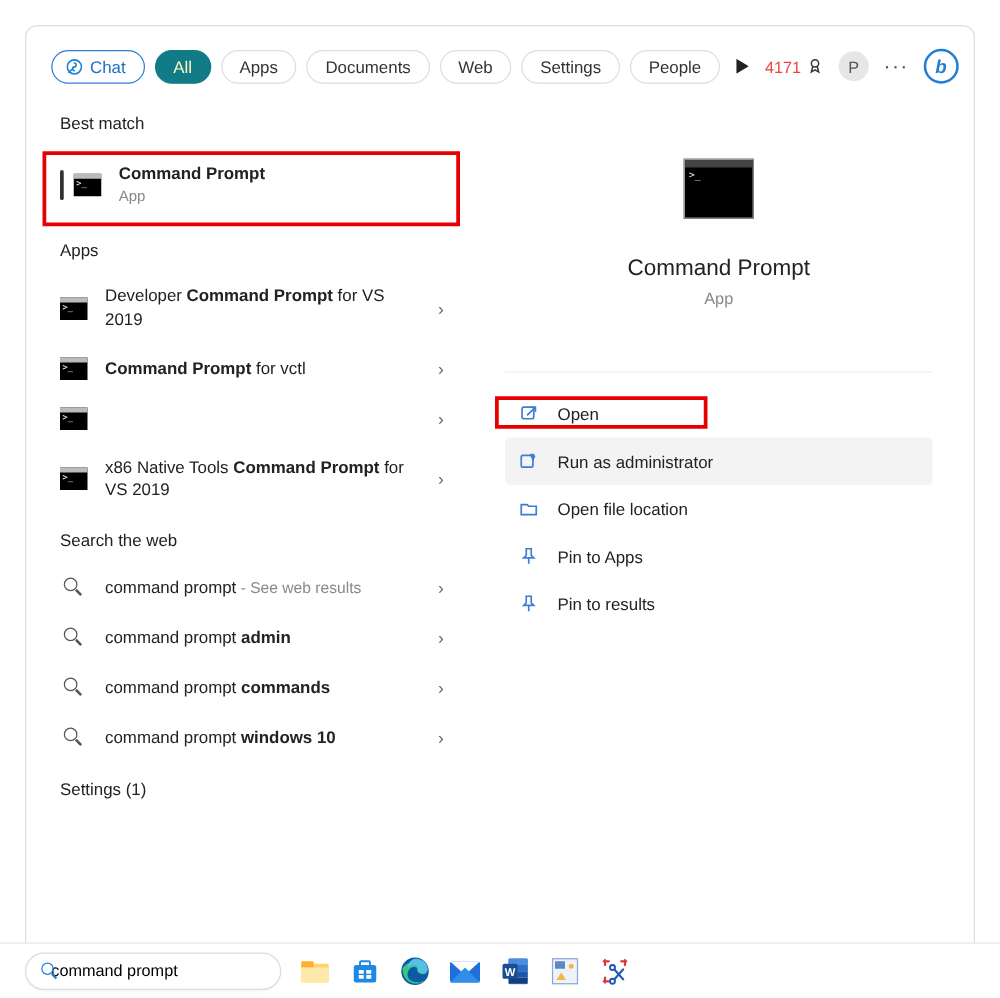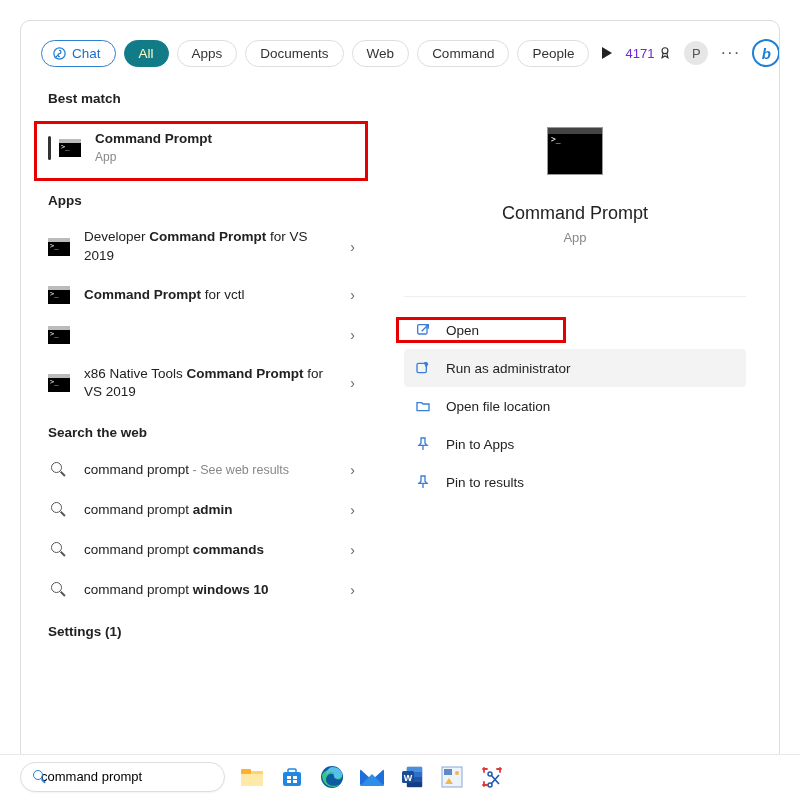--- a/index.html
+++ b/index.html
@@ -95,7 +95,7 @@
         <span>Web</span>
       </div>
     <div class="tab-pill">
-        <span>Command</span>
+        <span>Settings</span>
       </div>
     <div class="tab-pill">
         <span>People</span>

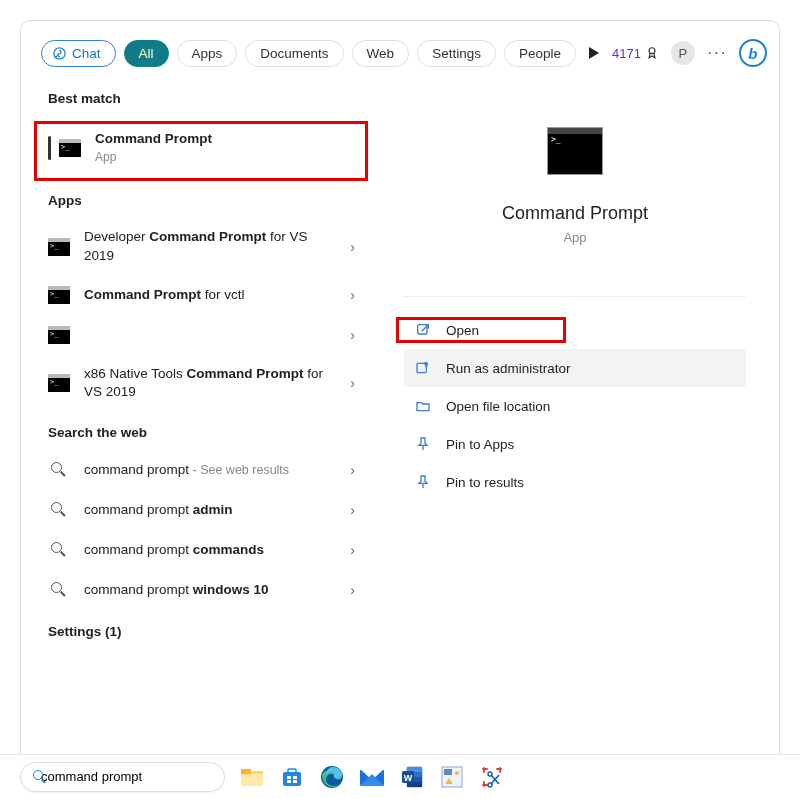--- a/index.html
+++ b/index.html
@@ -64,7 +64,7 @@
 .tb-icon { width: 26px; height: 26px; display: inline-flex; align-items: center; justify-content: center; cursor: pointer; font-size: 18px; }
 
 svg { display: block; }
-.points-text { font-size: 13px; color: #6d28d9; display: inline-flex; align-items: center; gap: 4px; }
+.points-text { font-size: 13px; color: #ef4444; display: inline-flex; align-items: center; gap: 4px; }
 </style>
 </head>
 <body>

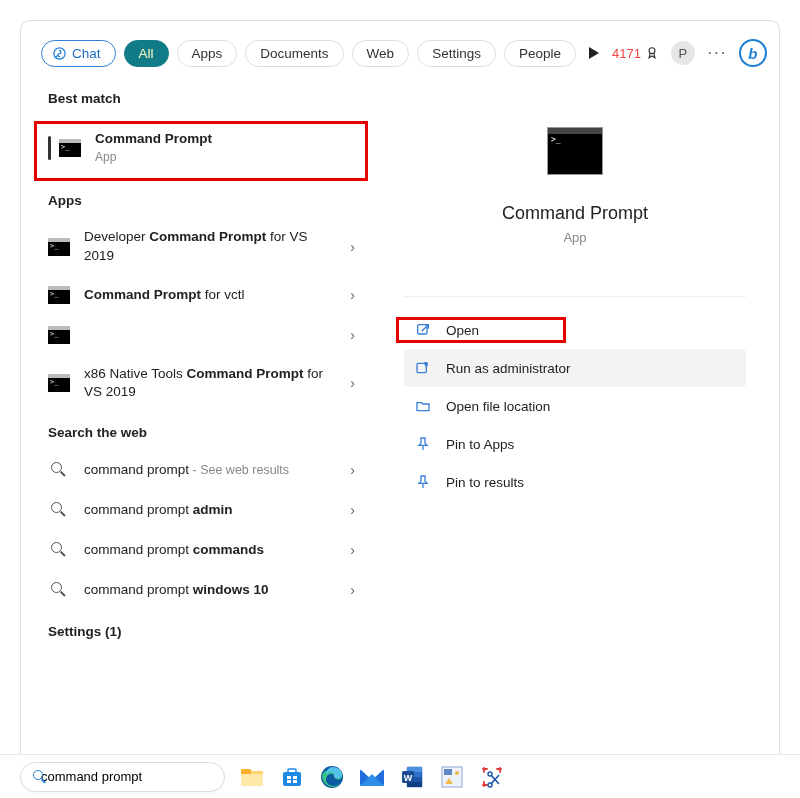--- a/index.html
+++ b/index.html
@@ -22,7 +22,7 @@
 .right-col { flex: 1; padding: 20px 25px; position: relative; }
 .right-inner { background: #fff; border-radius: 6px; padding: 10px 8px; }
 
-.sec-head { font-size: 13.5px; font-weight: 700; color: #222; padding: 14px 22px 10px 27px; }
+.sec-head { font-size: 13.5px; font-weight: 400; color: #222; padding: 14px 22px 10px 27px; }
 
 .result-item { display: flex; align-items: center; gap: 14px; padding: 10px 16px 10px 27px; cursor: pointer; position: relative; }
 .result-item .chev { margin-left: auto; color: #666; font-size: 14px; }

